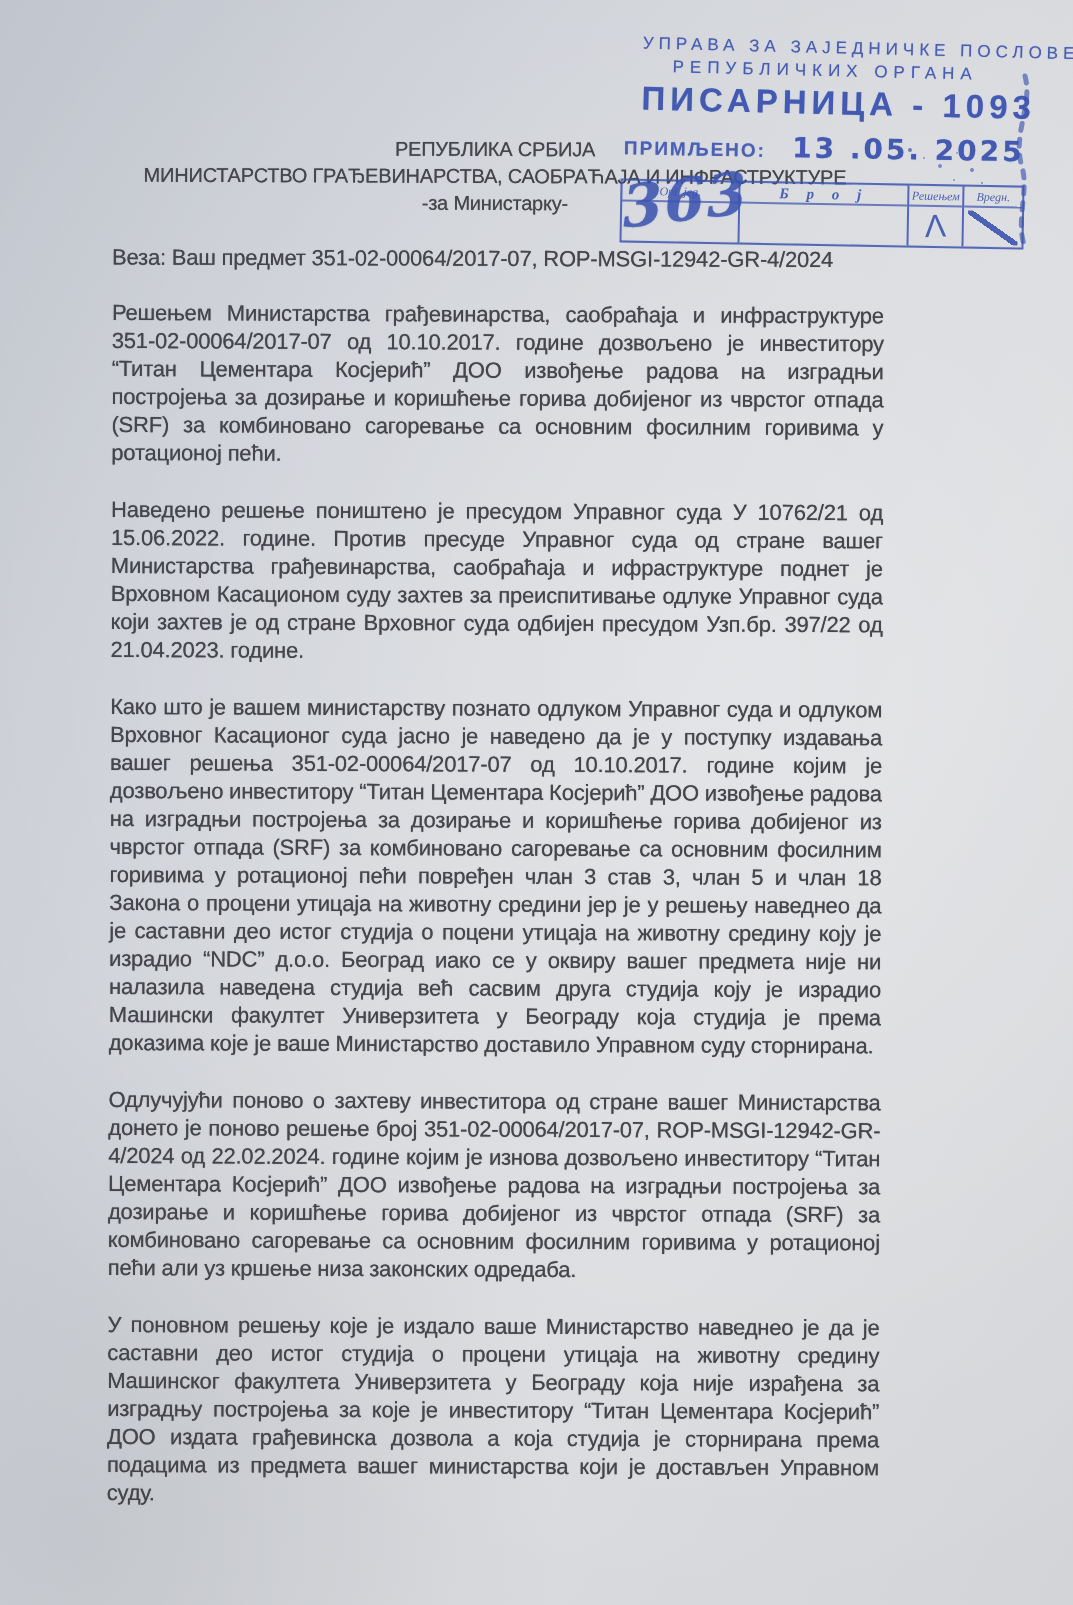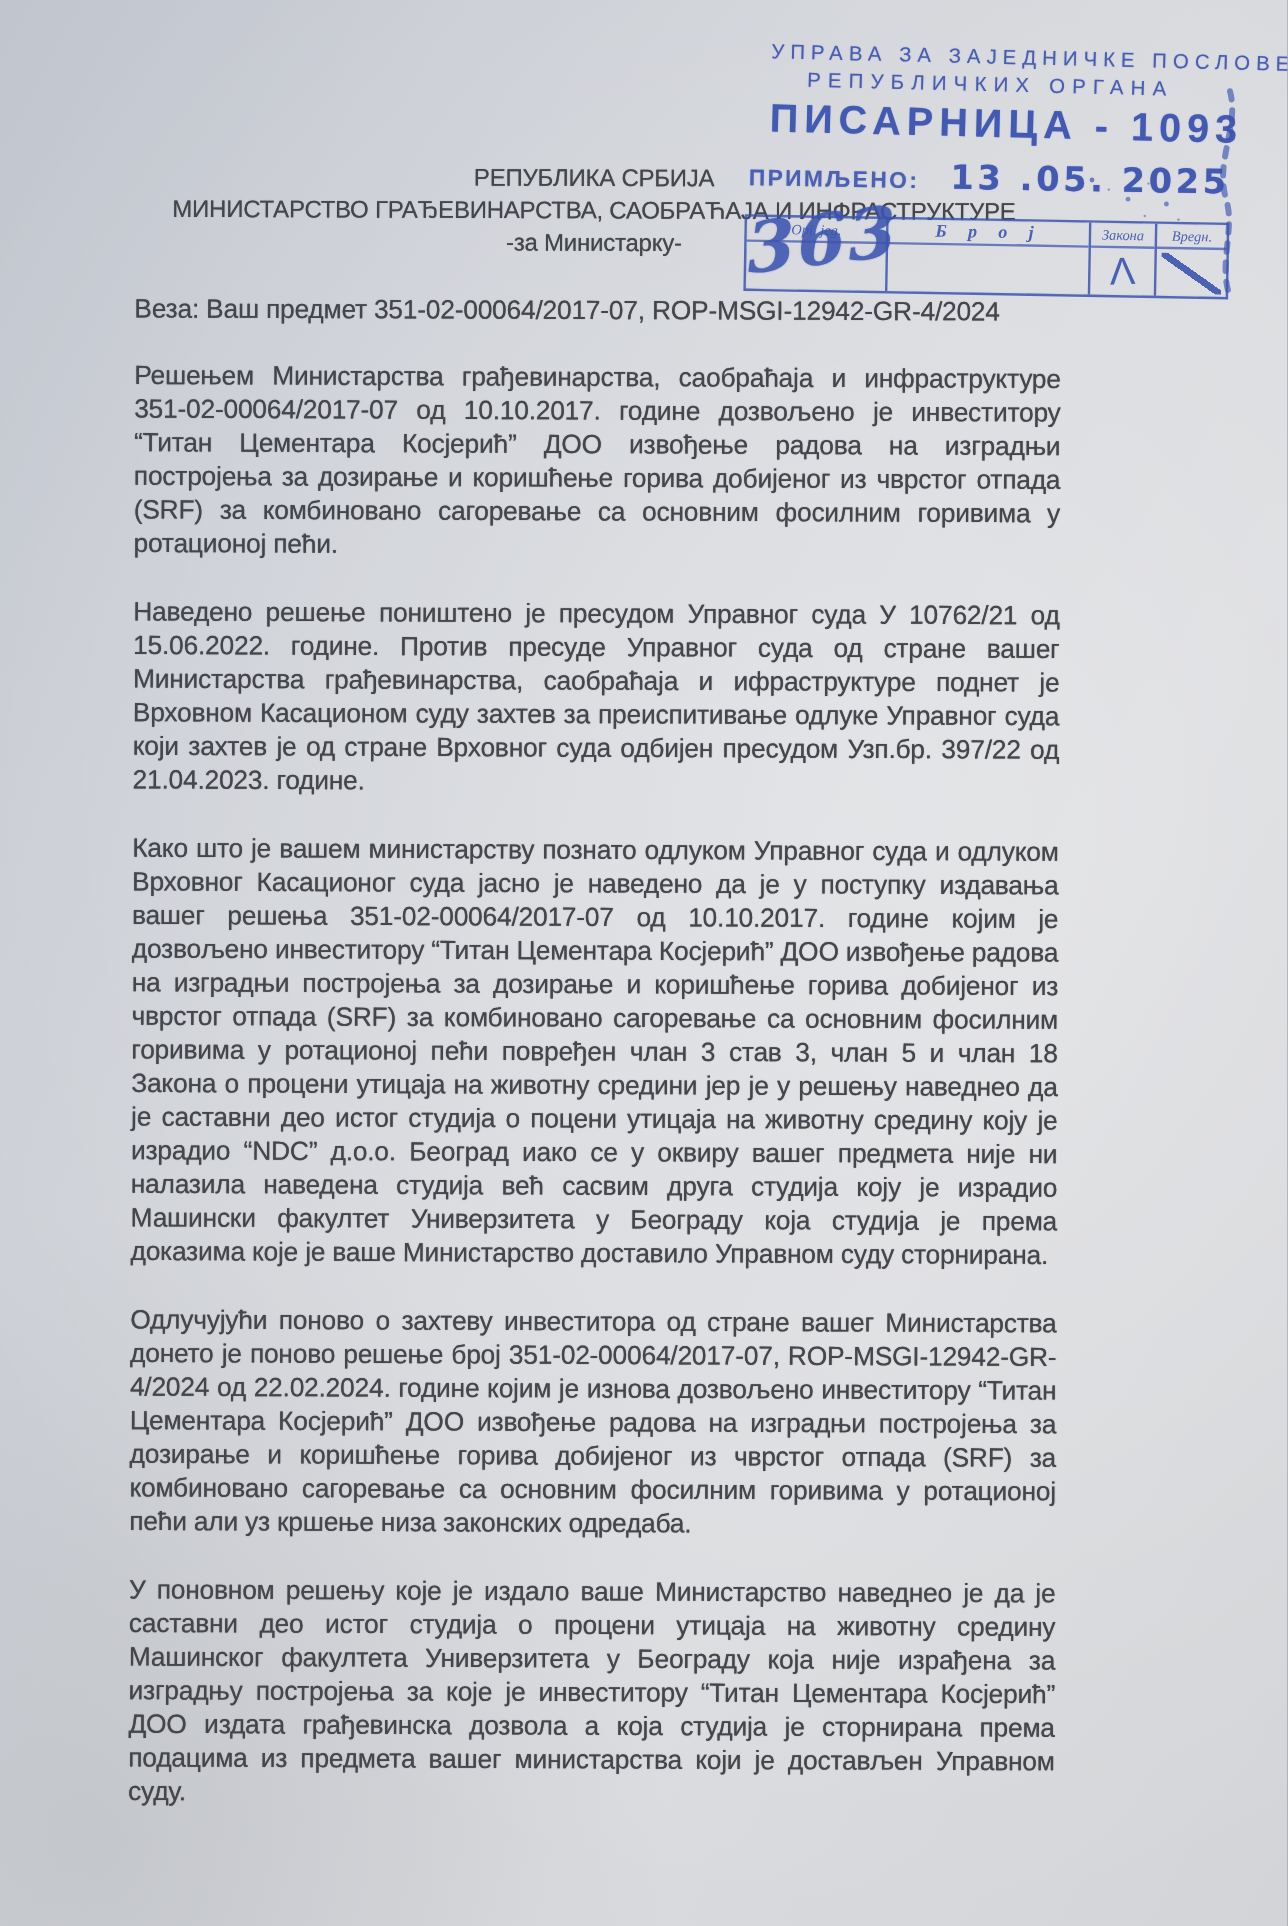--- a/index.html
+++ b/index.html
@@ -183,7 +183,7 @@
         <div class="col-h broj">Б р о ј</div>
       </div>
       <div class="col c3">
-        <div class="col-h tiny">Закона</div>
+        <div class="col-h tiny">Решењем</div>
         <div class="cell-val caret-mark">Λ</div>
       </div>
       <div class="col c4">

